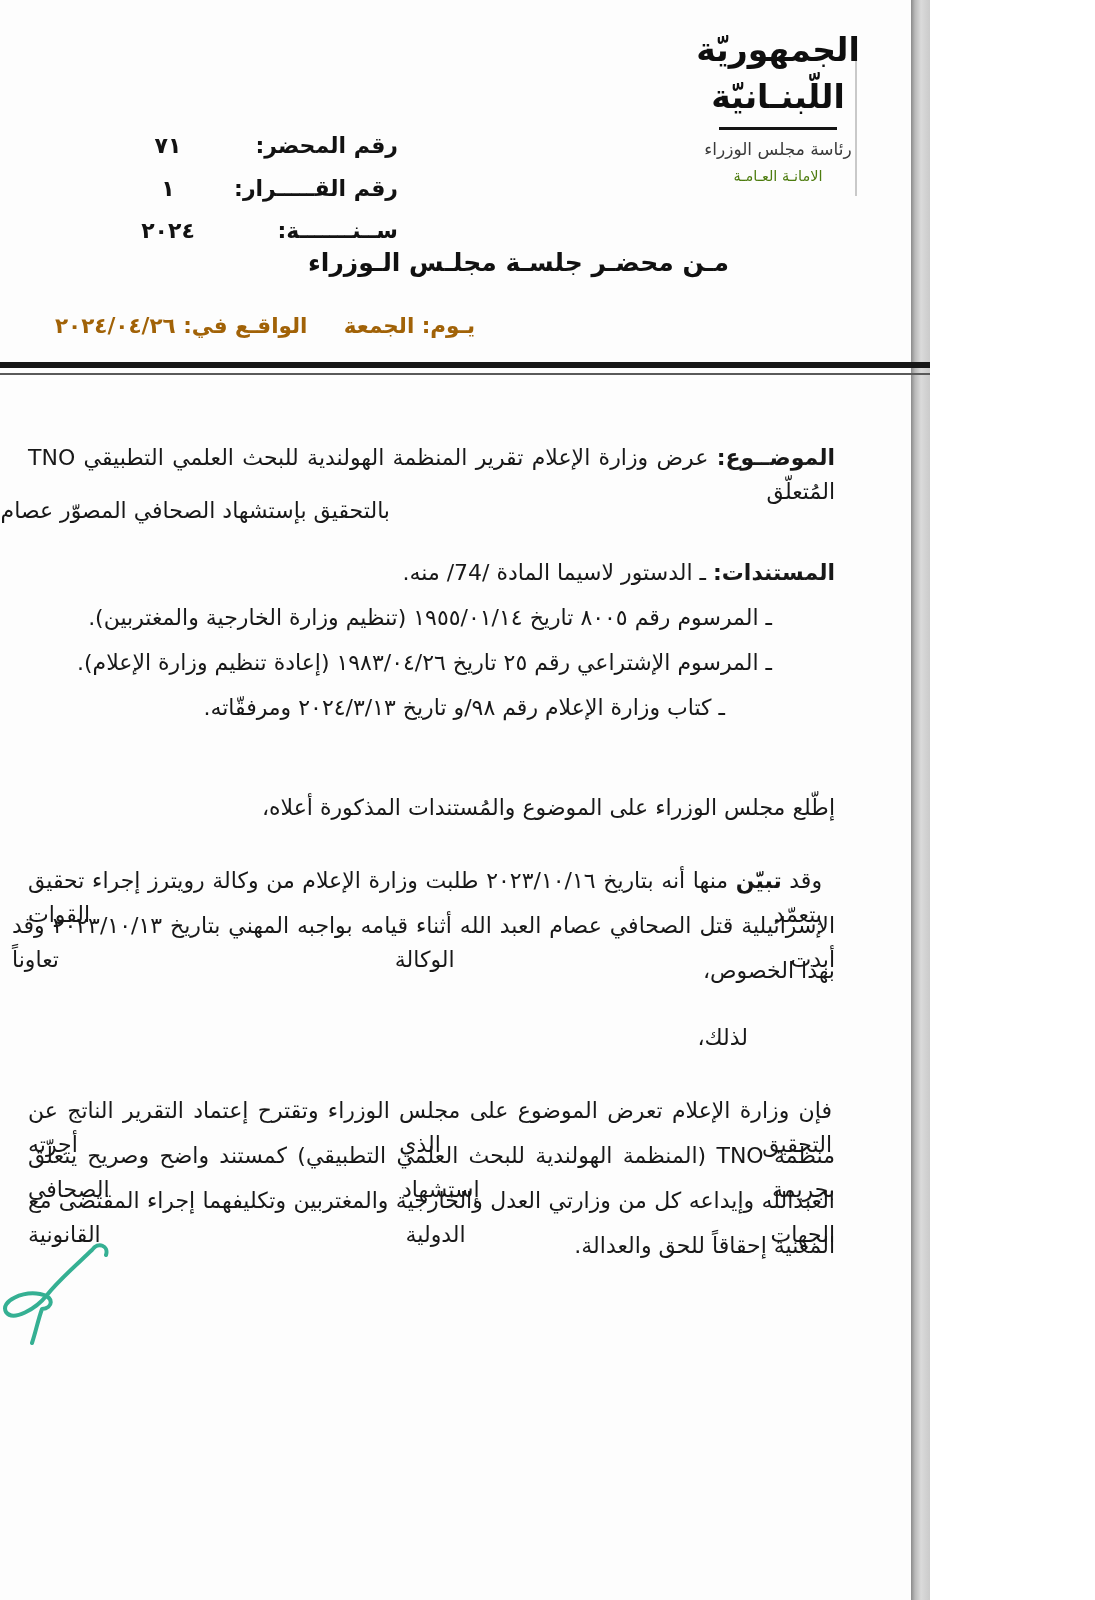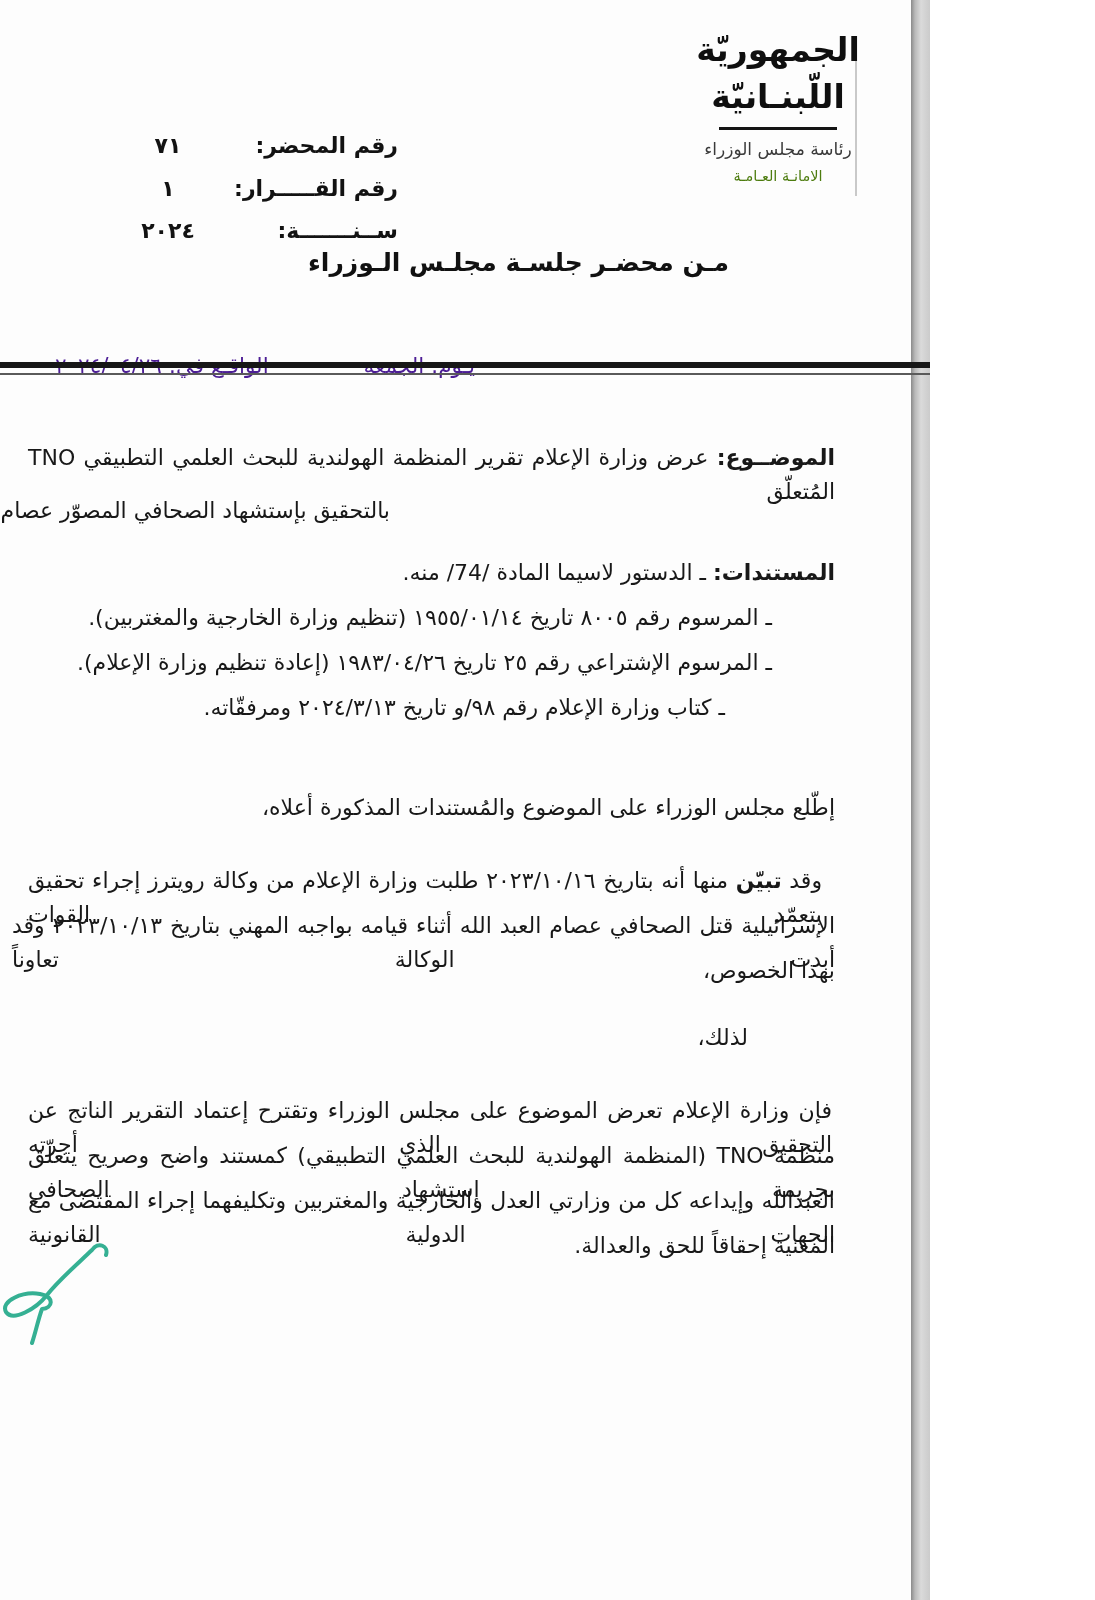--- a/index.html
+++ b/index.html
@@ -23,8 +23,8 @@
   
   .doc-title{position:absolute;left:0;top:248px;width:1037px;text-align:center;direction:rtl;
              font-size:25px;font-weight:bold;color:#111;}
-  .meta{position:absolute;top:313px;direction:rtl;font-size:21.5px;font-weight:normal;
-        color:#4c1d95;white-space:nowrap;margin-top:40px;}
+  .meta{position:absolute;top:313px;direction:rtl;font-size:21.5px;font-weight:bold;
+        color:#a16207;white-space:nowrap;}
   
   .frame{position:absolute;left:-30px;top:362px;width:1067px;height:1131px;
          border-top:6px solid #171717;border-right:6px solid #171717;}

